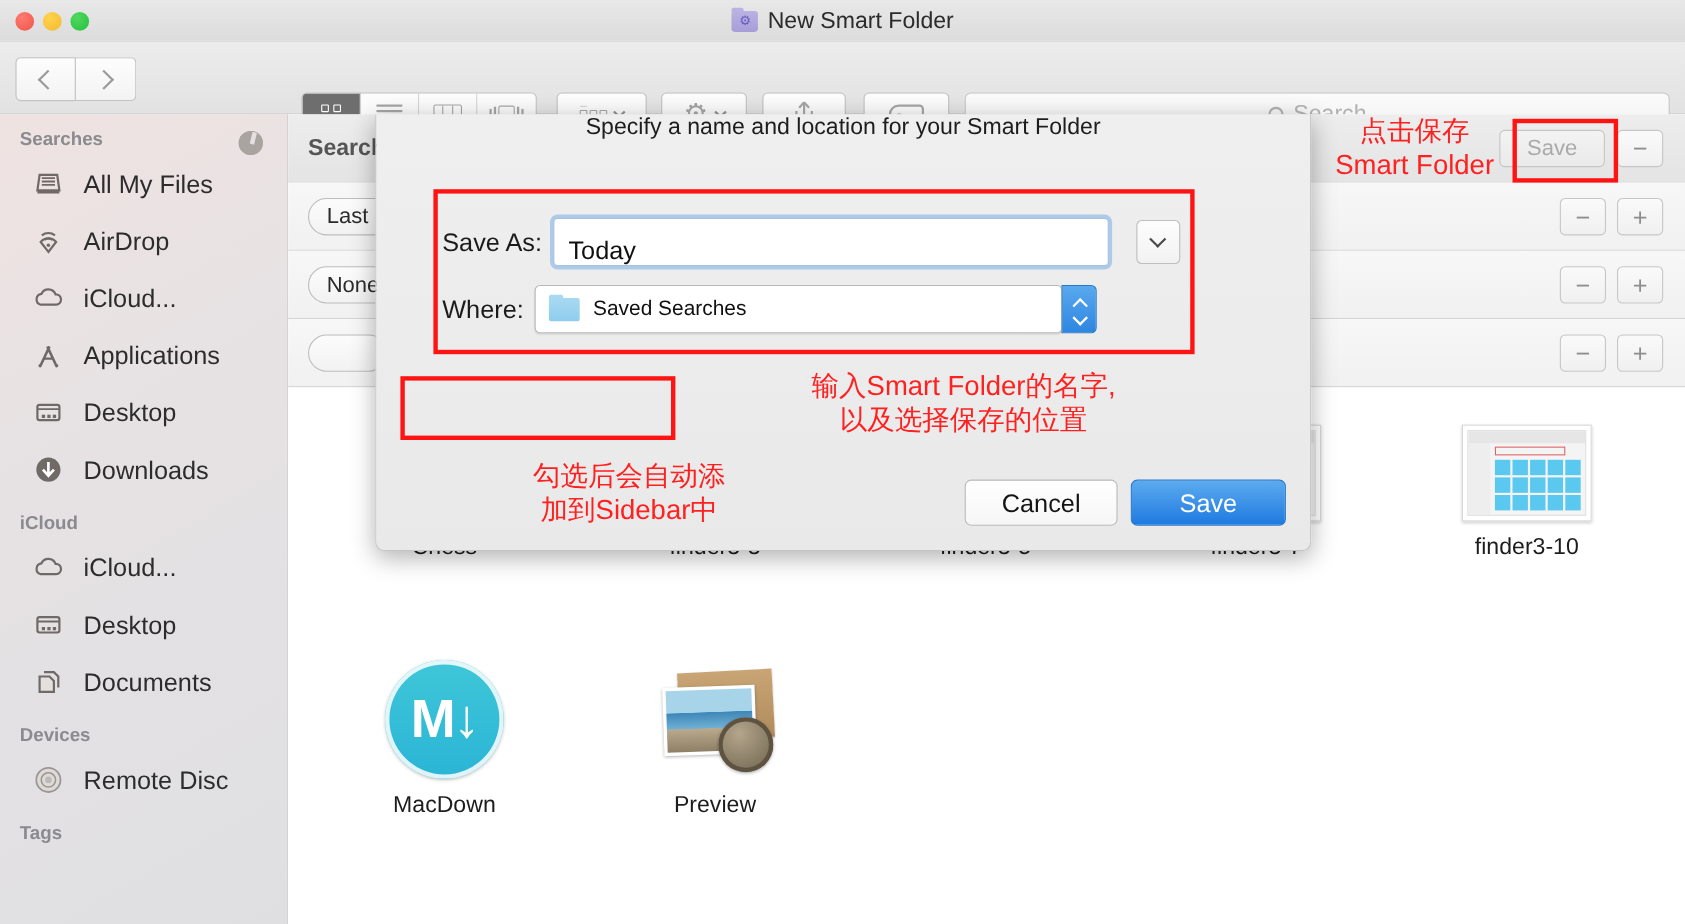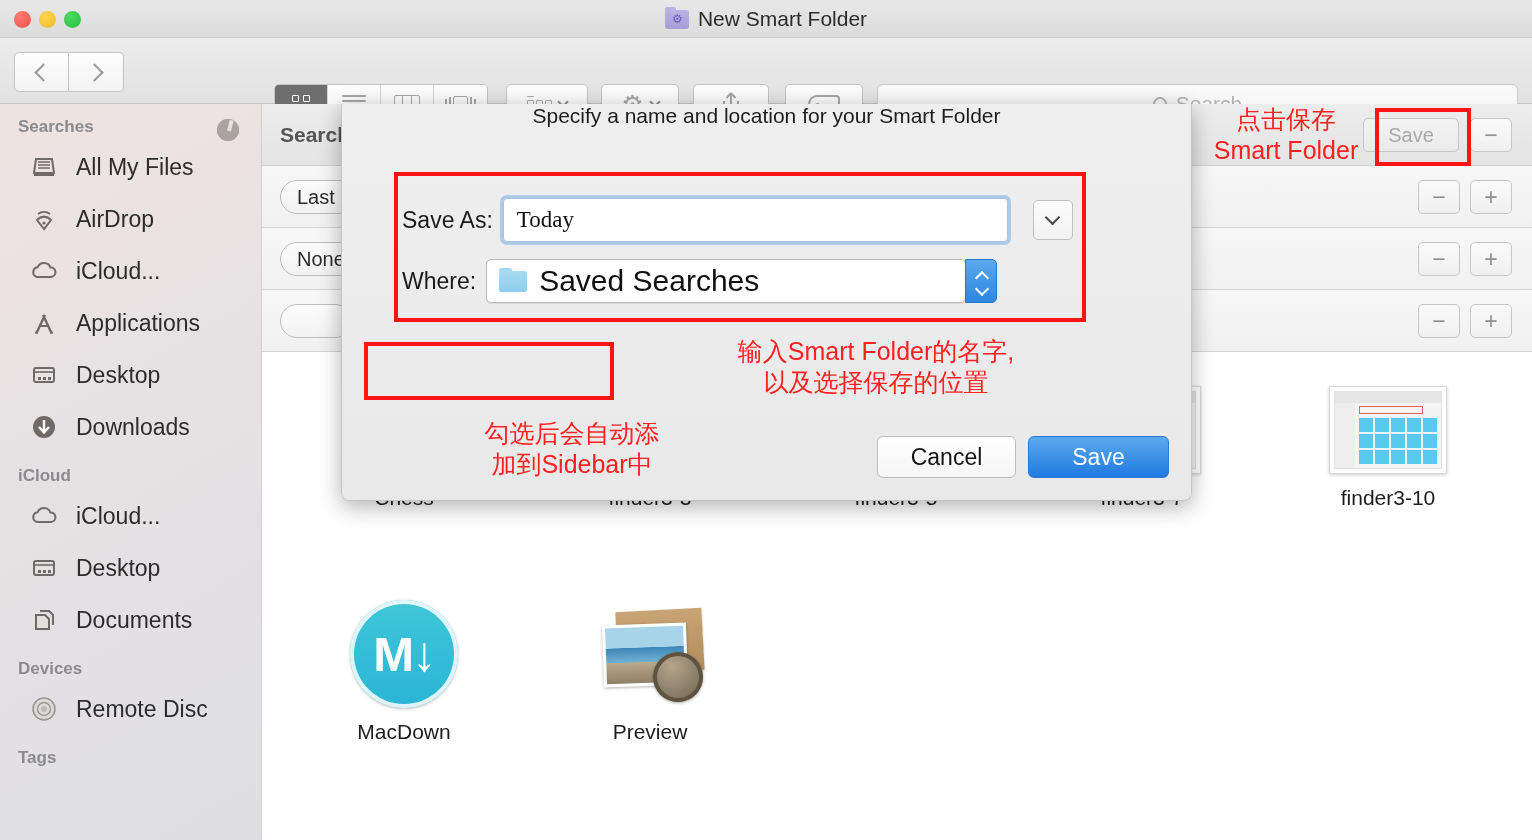--- a/index.html
+++ b/index.html
@@ -232,8 +232,8 @@
     width: 505px; height: 44px; background: #fff;
     border: 1px solid #a7c3e0; border-radius: 4px;
     box-shadow: 0 0 0 3px rgba(120,175,230,0.55);
-    display: flex; align-items: center; padding-left: 13px;
-    font-size: 23px; color: #101010; font-family: Liberation Serif, serif;
+    display: flex; align-items: flex-end; padding-left: 13px;
+    font-size: 23px; color: #101010;
   }
   .chevbtn {
     width: 40px; height: 40px; margin-left: 15px;

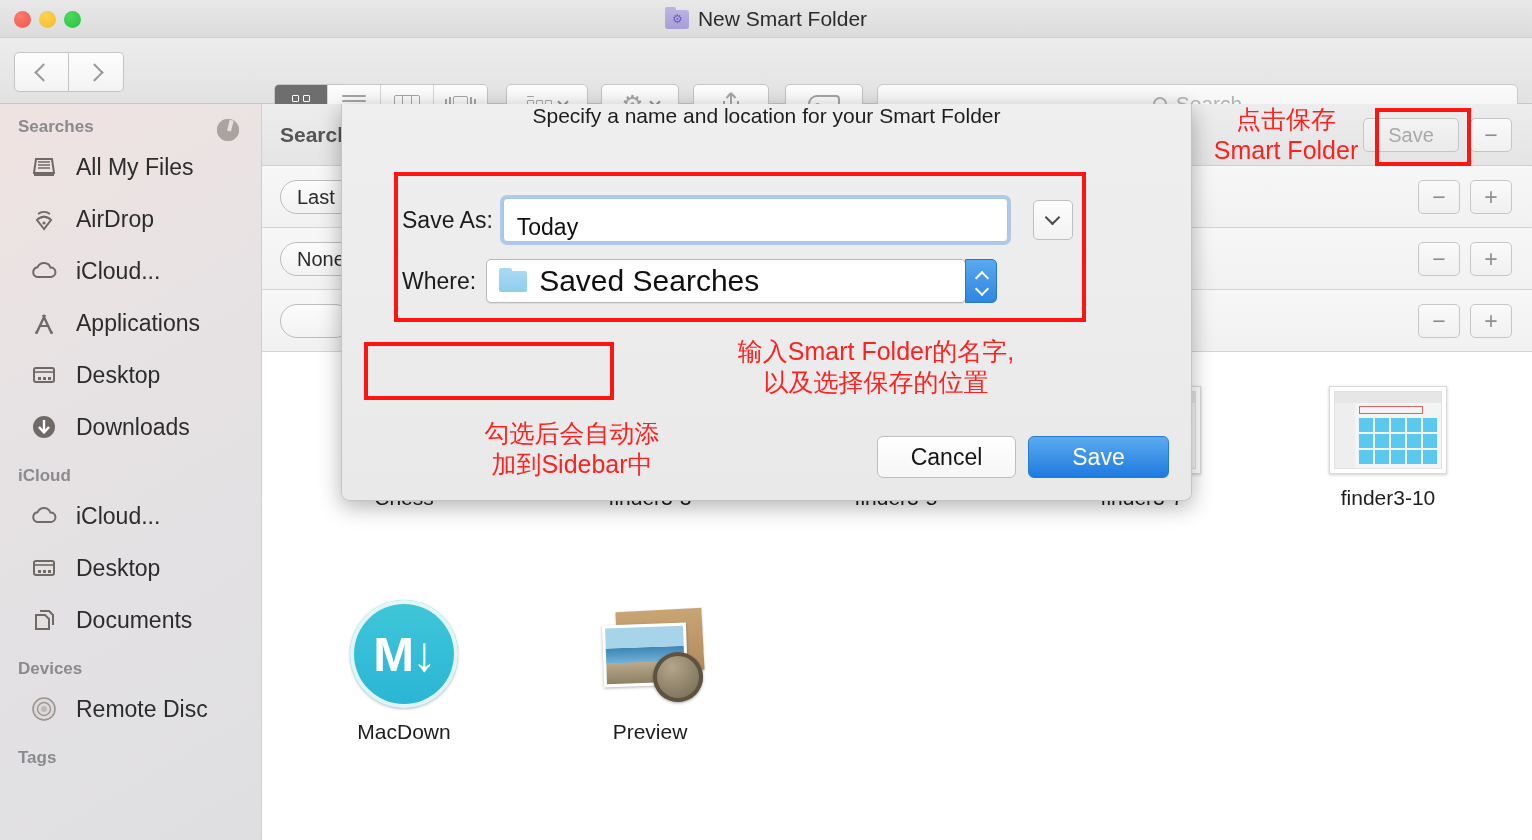--- a/index.html
+++ b/index.html
@@ -253,7 +253,7 @@
     background: linear-gradient(to bottom, #a8d9f2, #8fcdee); position: relative; flex:none; }
   .folder-mini:before { content:""; position:absolute; top:-3px; left:0; width:13px;height:4px;
     border-radius:2px 2px 0 0; background:#a8d9f2; }
-  .where-text { font-size: 30px; color: #101010; }
+  .where-text { font-size: 19px; color: #101010; }
   .stepper {
     width: 32px; height: 44px; margin-left: -1px;
     background: linear-gradient(to bottom, #5aa9ef, #2d86e0);

